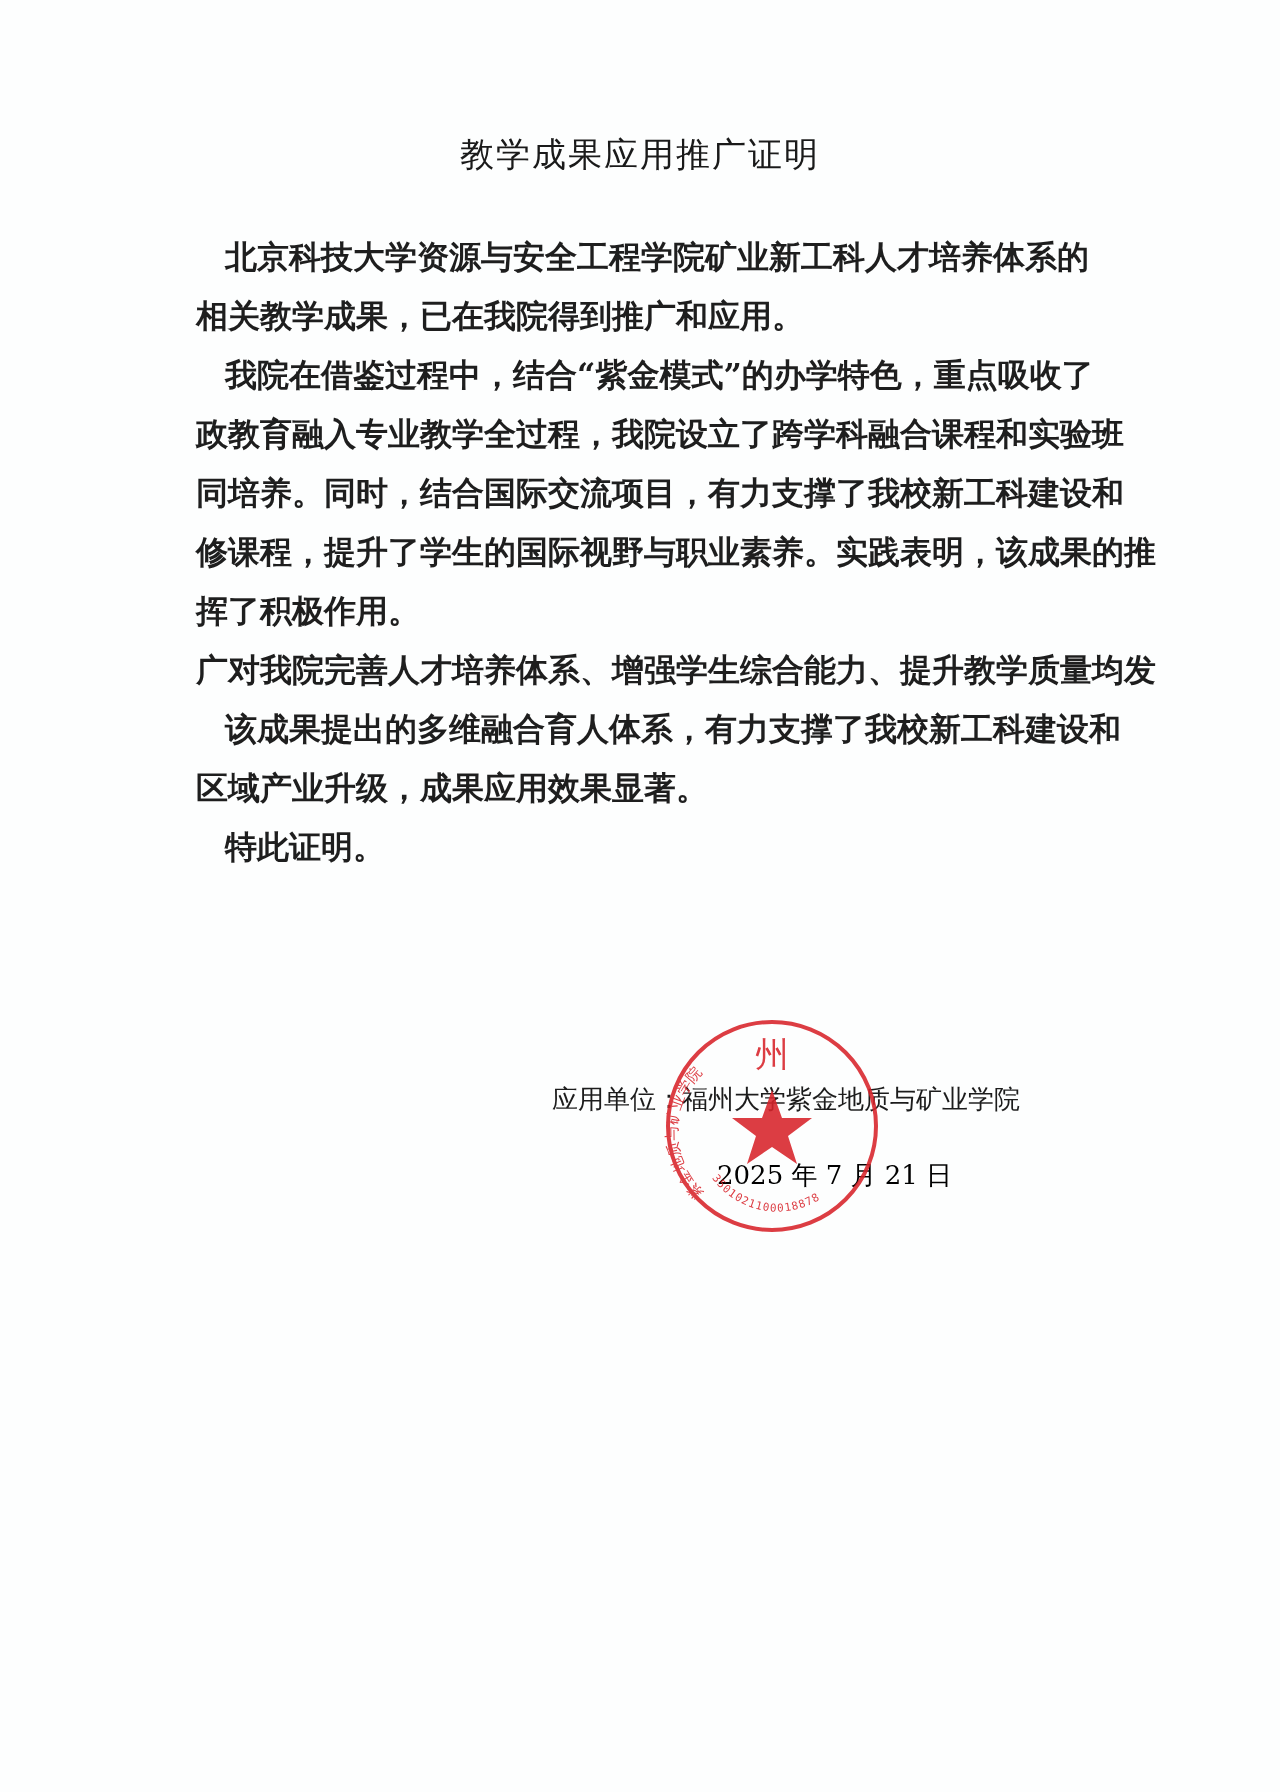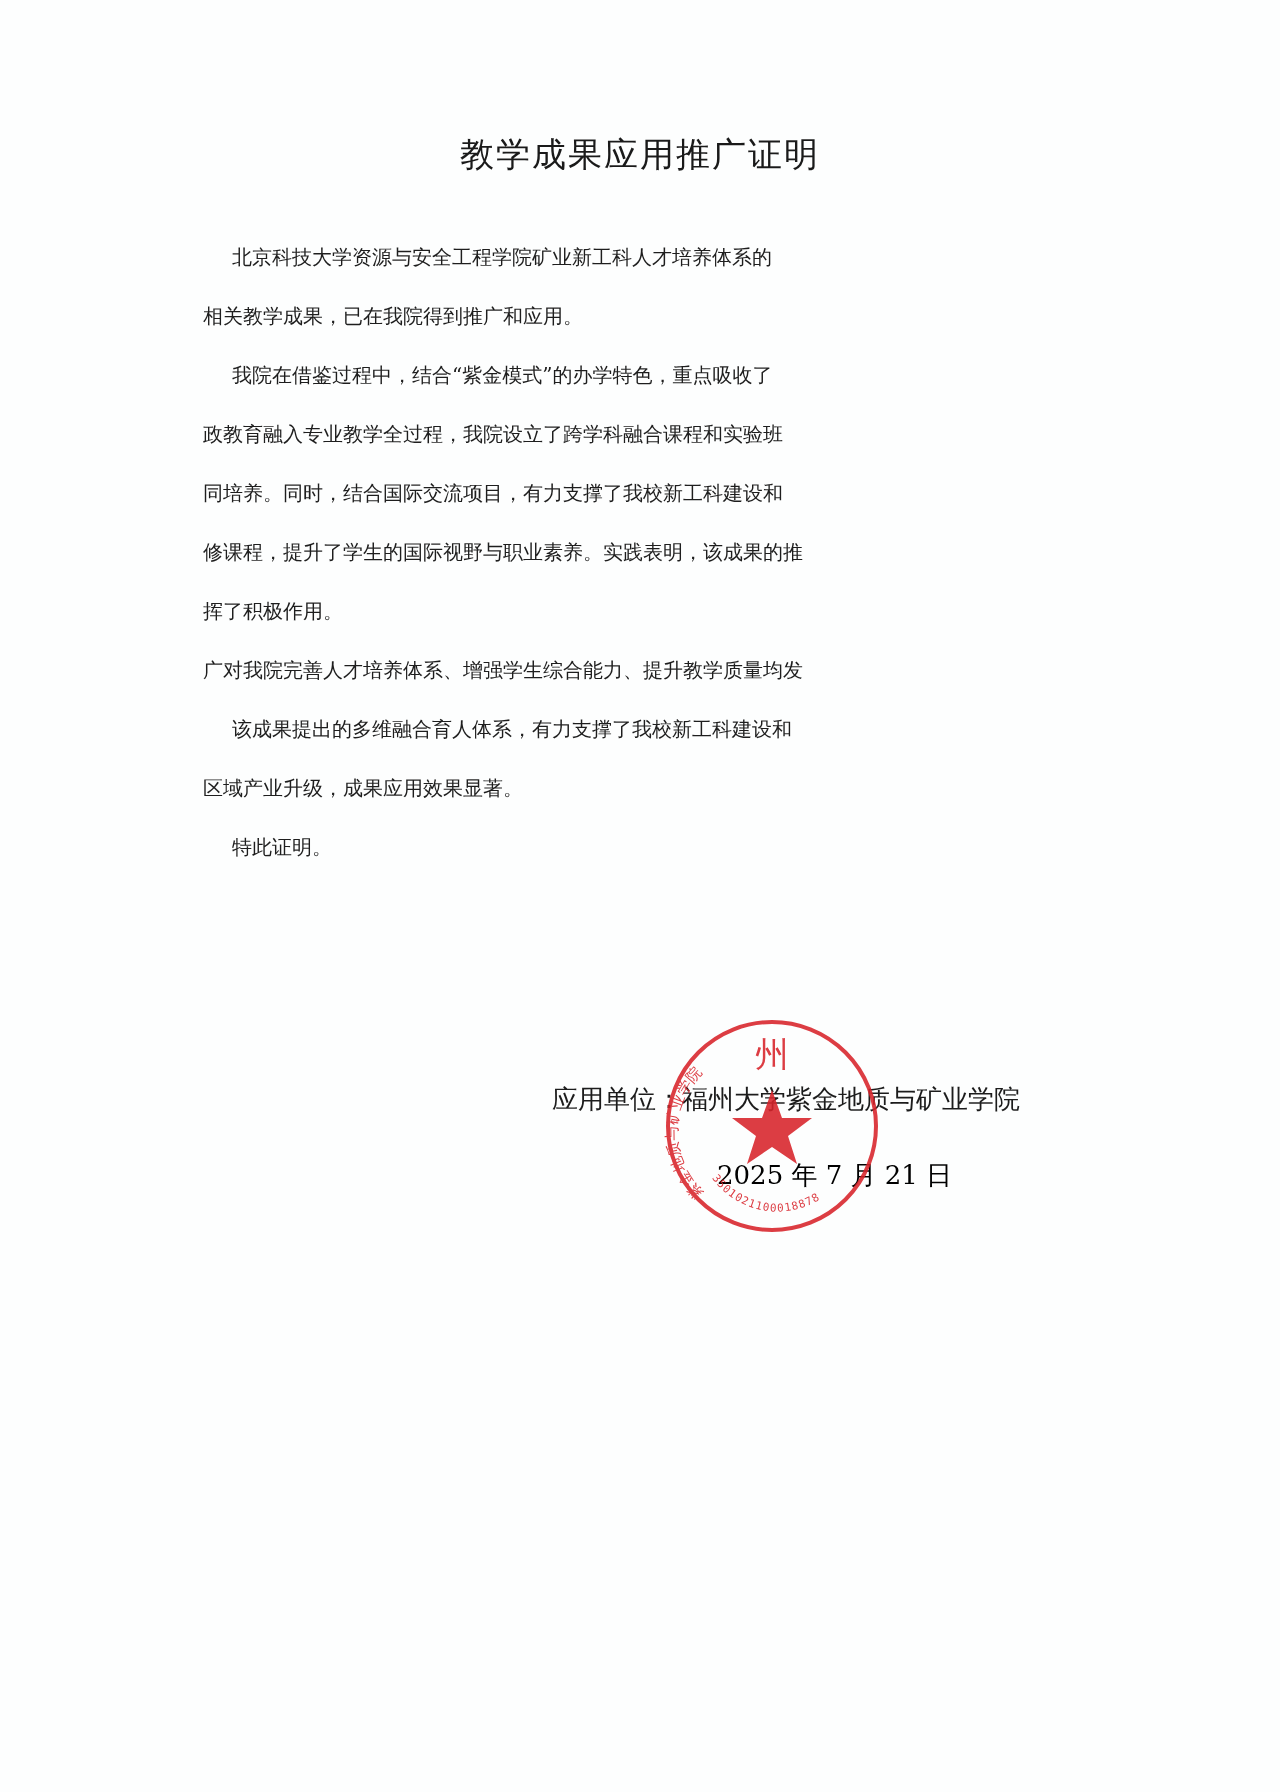--- a/index.html
+++ b/index.html
@@ -15,8 +15,8 @@
     font-size: 34px; letter-spacing: 2px; color: #1a1a1a;
   }
   .body-text {
-    position: absolute; left: 203px; top: 228px; width: 766px;
-    font-size: 20px; line-height: 59px; color: #1e1e1e;
+    position: absolute; left: 196px; top: 228px; width: 766px;
+    font-size: 32px; line-height: 59px; color: #1e1e1e; font-weight: bold;
   }
   .para { margin: 0; text-indent: 29px; text-align: justify; }
   .para .line { display: block; white-space: nowrap; }

